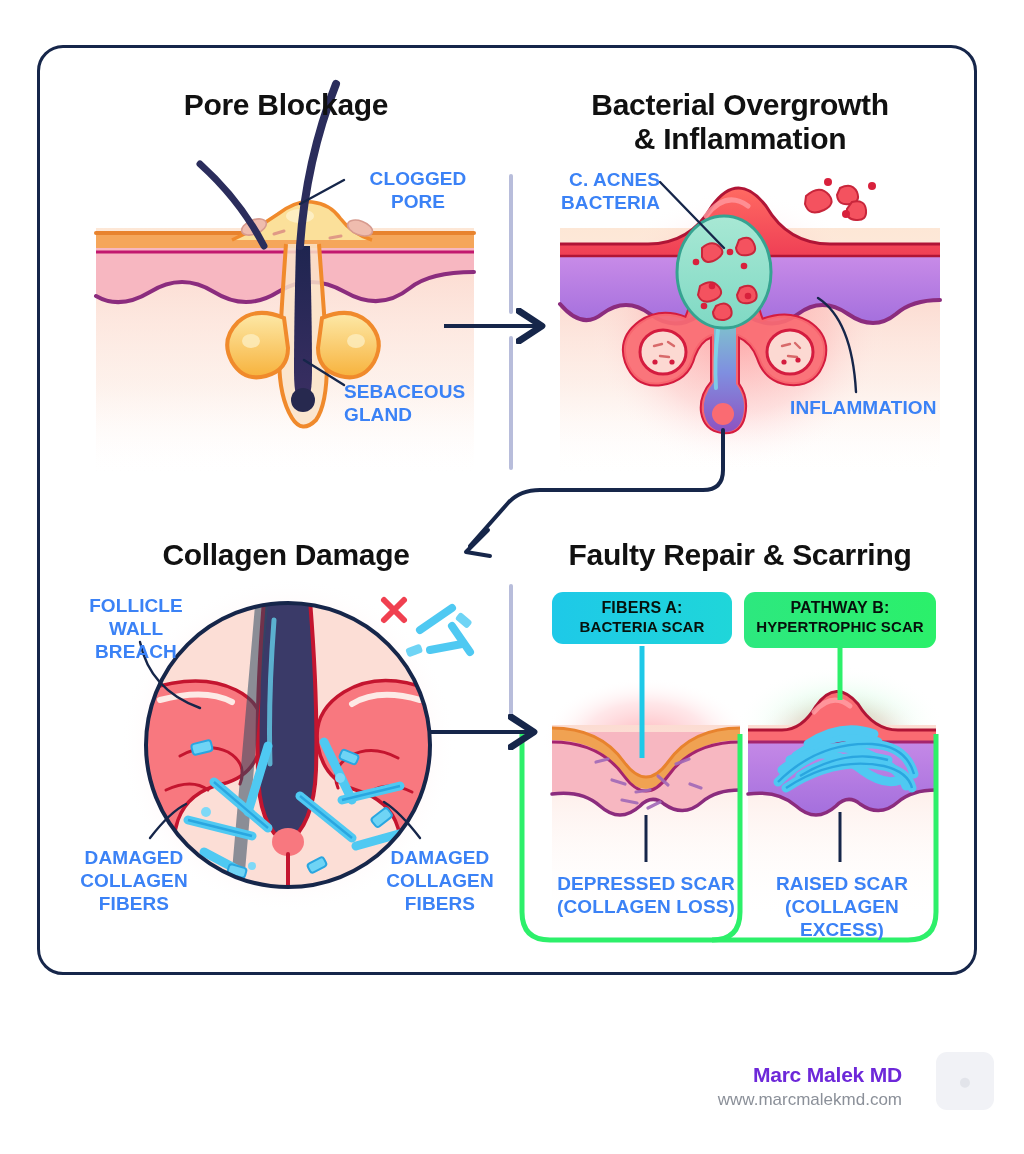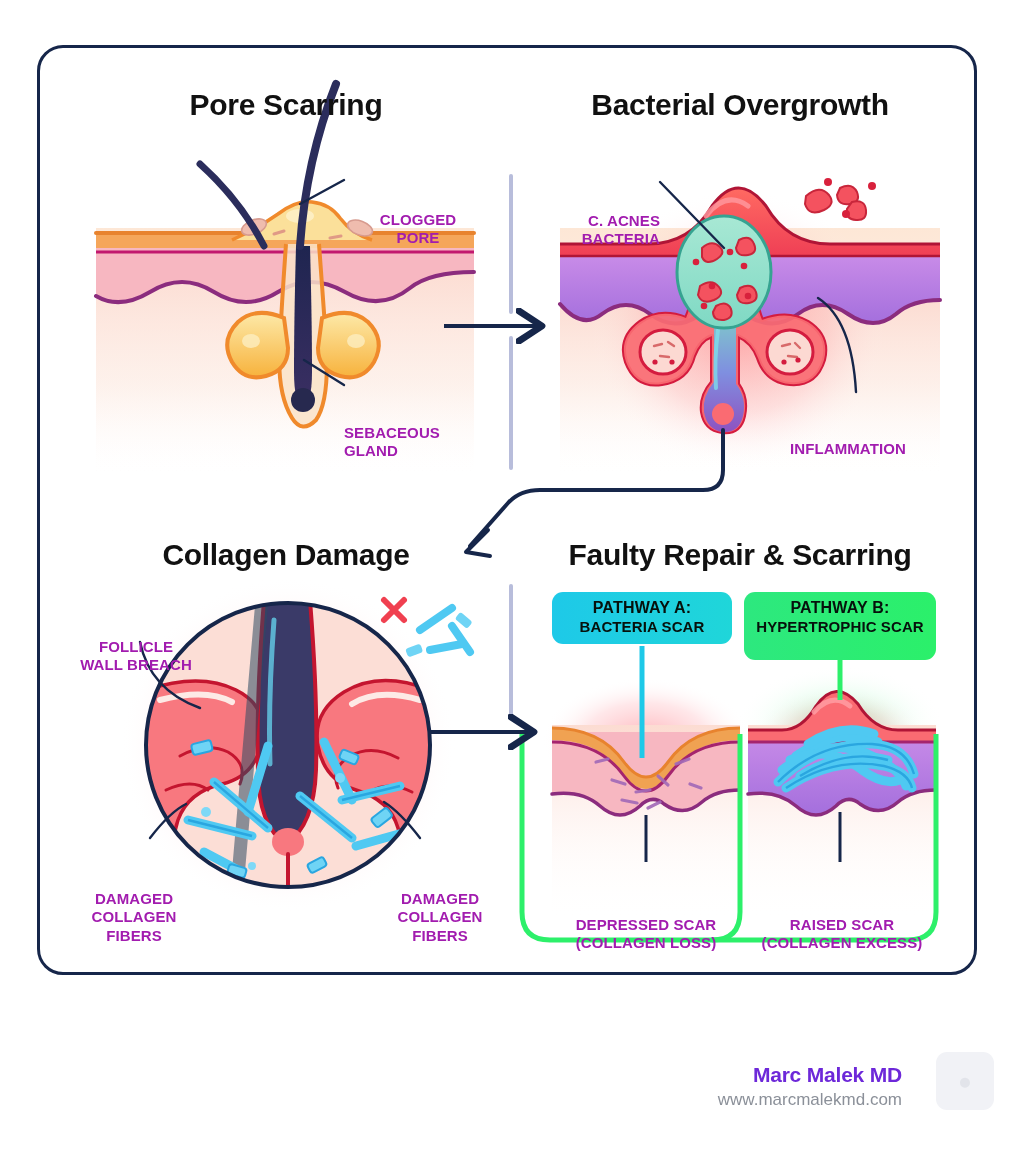--- a/index.html
+++ b/index.html
@@ -408,7 +408,7 @@
     </g>
   </svg>
 
-  <div class="ttl" id="t1">Pore Scarring</div>
+  <div class="ttl" id="t1">Pore Blockage</div>
 
   <div class="ttl" id="t2">
     <span>Bacterial Overgrowth</span><br>

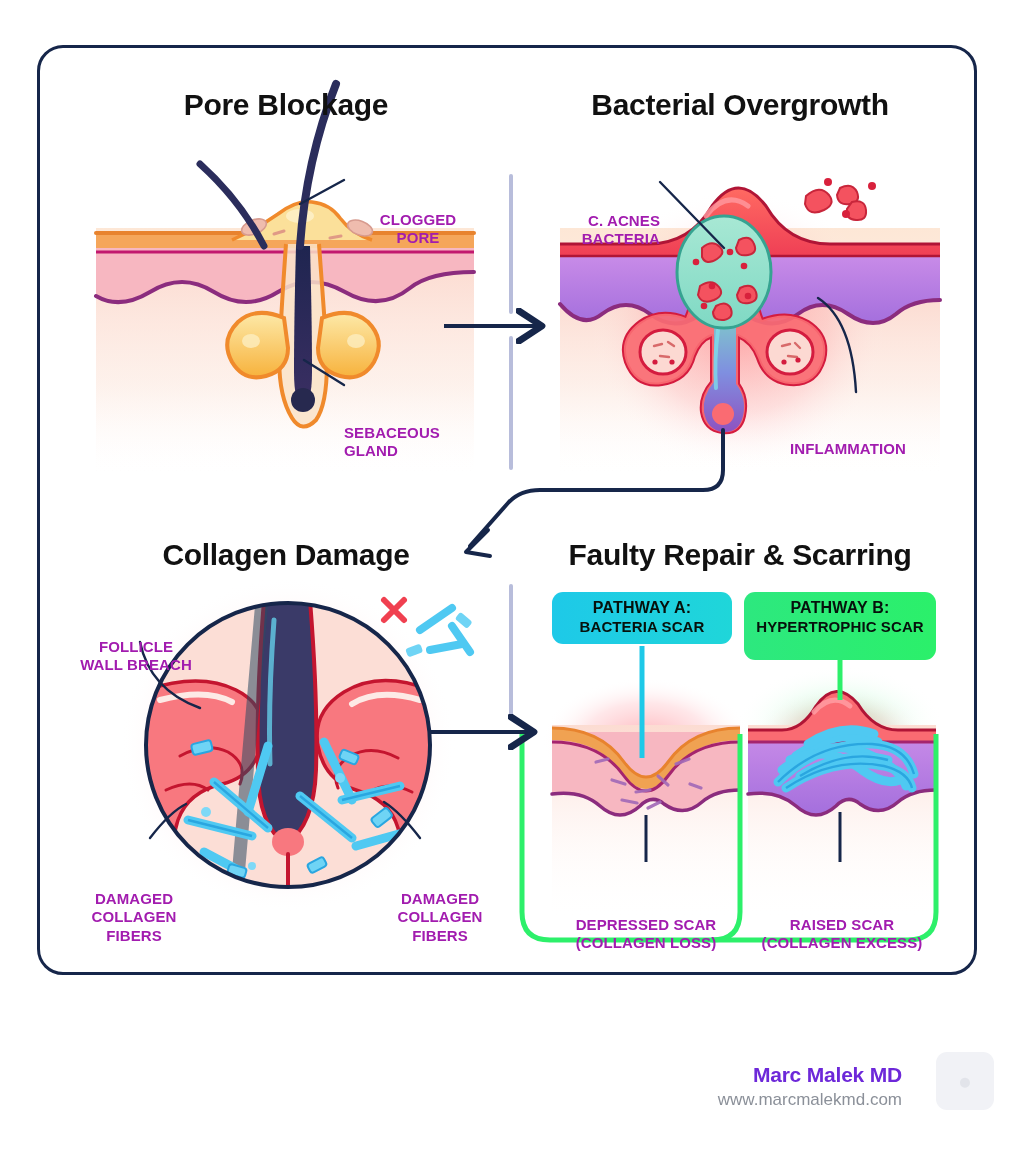--- a/index.html
+++ b/index.html
@@ -412,6 +412,7 @@
 
   <div class="ttl" id="t2">
     <span>Bacterial Overgrowth</span><br>
+    <span>&amp; Inflammation</span>
   </div>
 
   <div class="ttl" id="t3">Collagen Damage</div>

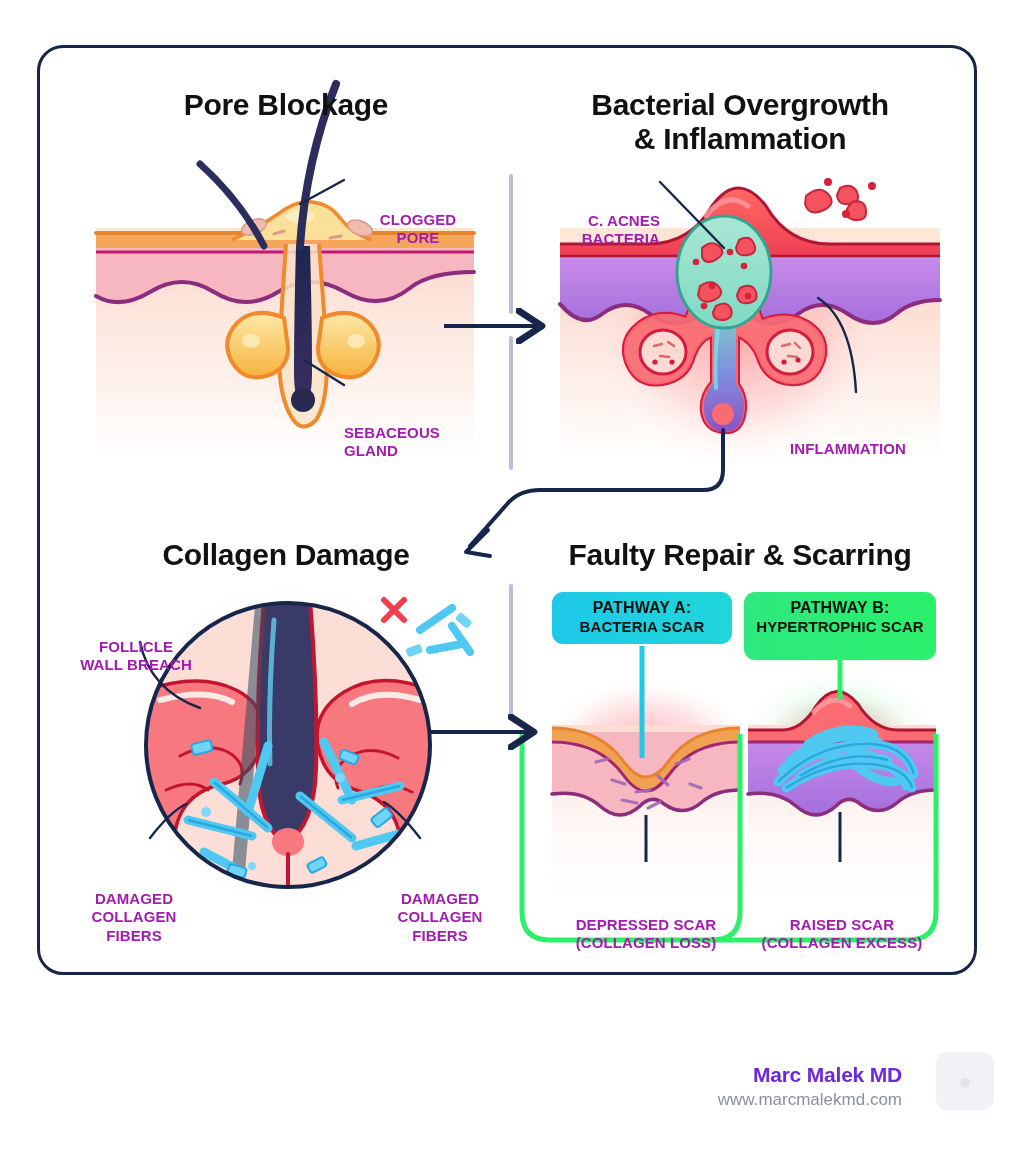--- a/index.html
+++ b/index.html
@@ -30,10 +30,9 @@
   #t4{left:530px;top:538px;width:420px;font-size:30px;}
 
   .lbl{
-    position:absolute;font-weight:bold;color:#a21caf;
-    font-size:15px;line-height:1.22;letter-spacing:0.1px;
+    position:absolute;font-weight:bold;color:#3b82f6;
+    font-size:19px;line-height:1.22;letter-spacing:0.1px;
     font-family:"Liberation Sans",sans-serif;
-    margin-top:44px;
   }
   .lbl.c{text-align:center;}
   .lbl.r{text-align:right;}

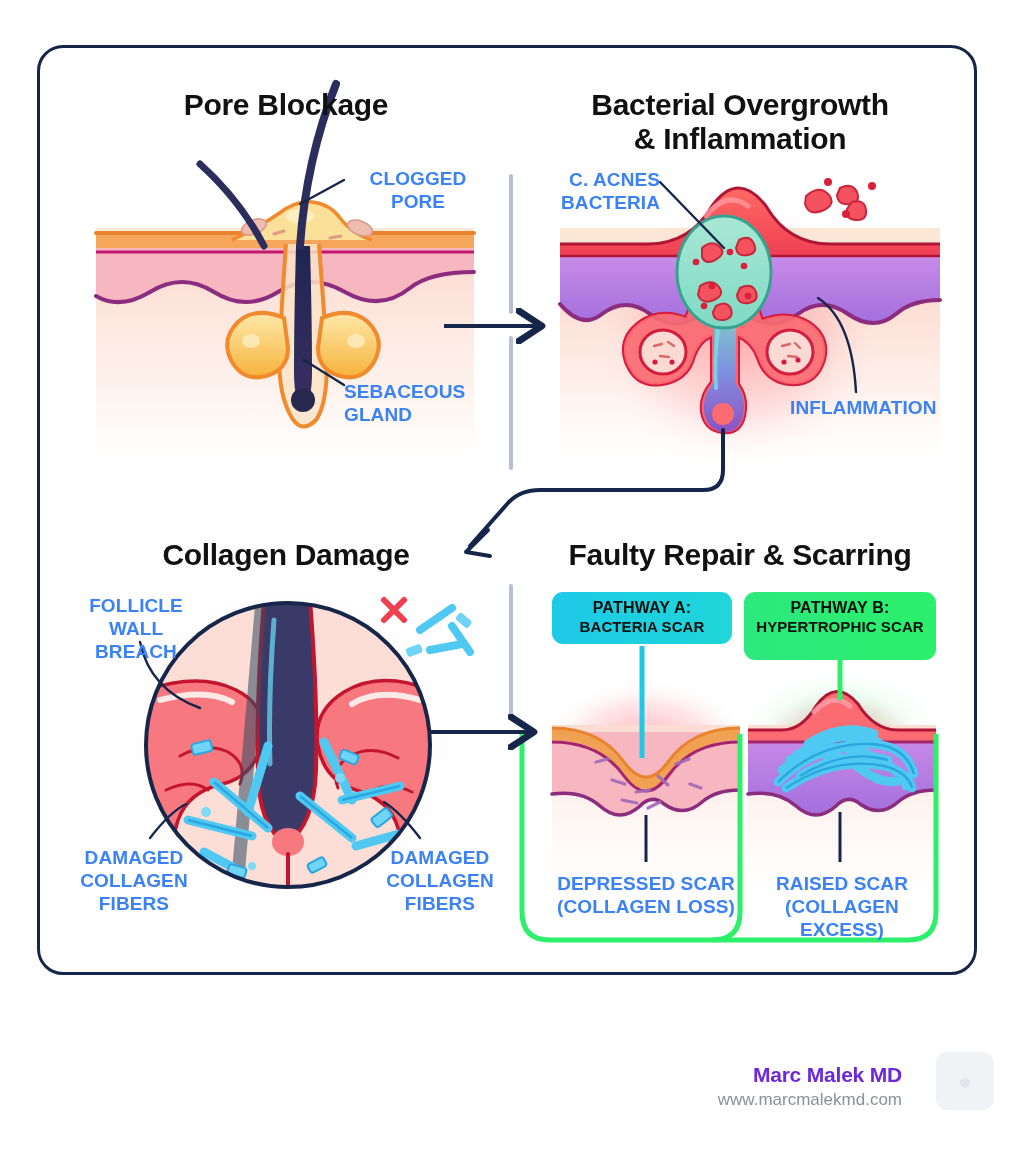--- a/index.html
+++ b/index.html
@@ -433,7 +433,7 @@
   <div class="lbl c" style="left:374px;top:846px;width:132px;">DAMAGED<br>COLLAGEN<br>FIBERS</div>
 
   <div class="badge" id="pa">
-    <span class="b1">PATHWAY A:</span>
+    <span class="b1">FIBERS A:</span>
     <span class="b2">BACTERIA SCAR</span>
   </div>
 

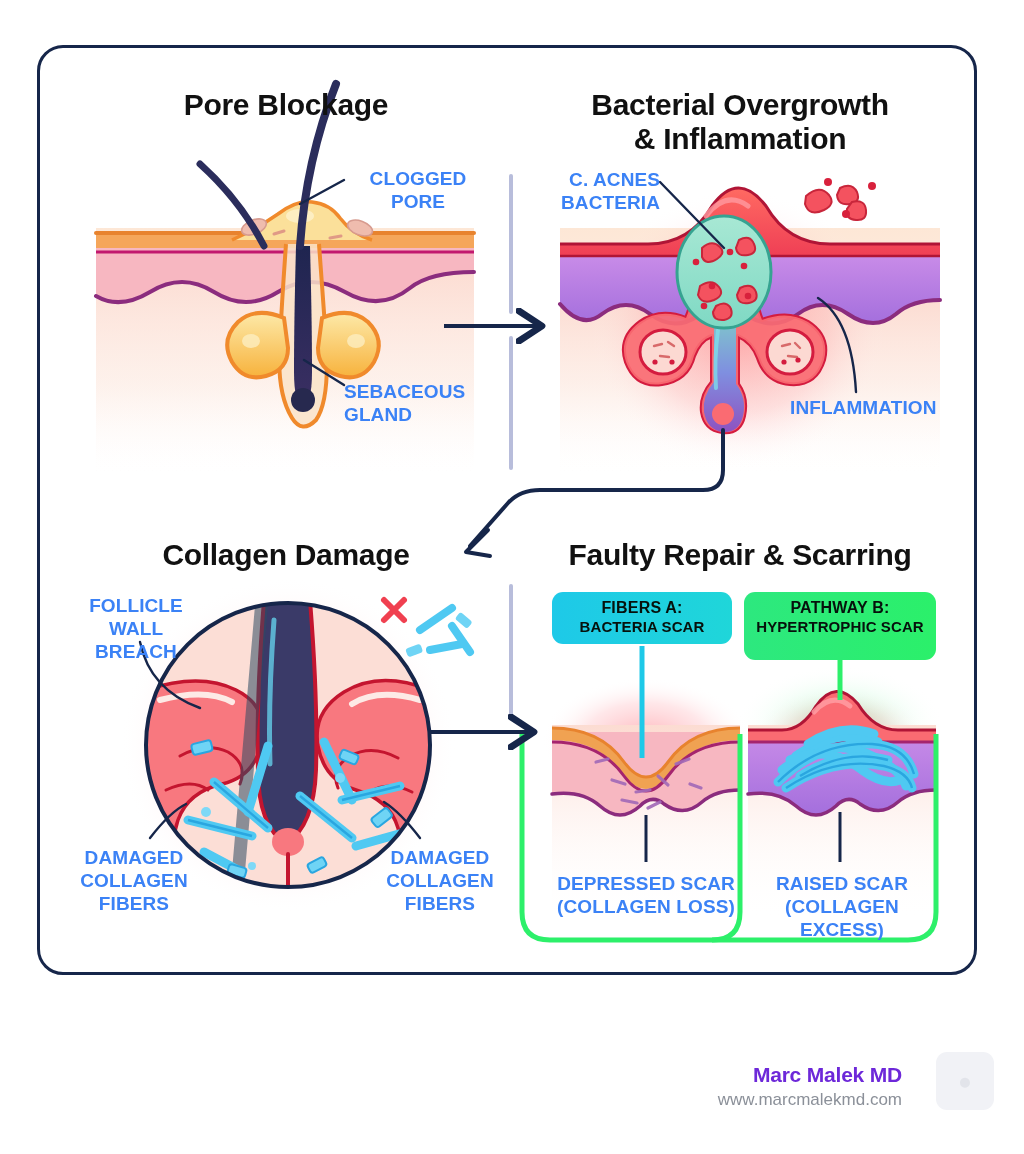--- a/index.html
+++ b/index.html
@@ -47,7 +47,7 @@
   .badge .b2{font-size:15px;display:block;letter-spacing:0.1px;}
   #pa{left:552px;top:592px;width:180px;height:52px;
       background:linear-gradient(90deg,#1ec9e8,#1fd6d9);}
-  #pb{left:744px;top:592px;width:192px;height:68px;
+  #pb{left:744px;top:592px;width:192px;height:56px;
       background:linear-gradient(90deg,#2de87f,#2bf06a);}
 
   .foot{position:absolute;text-align:right;font-family:"Liberation Sans",sans-serif;}

